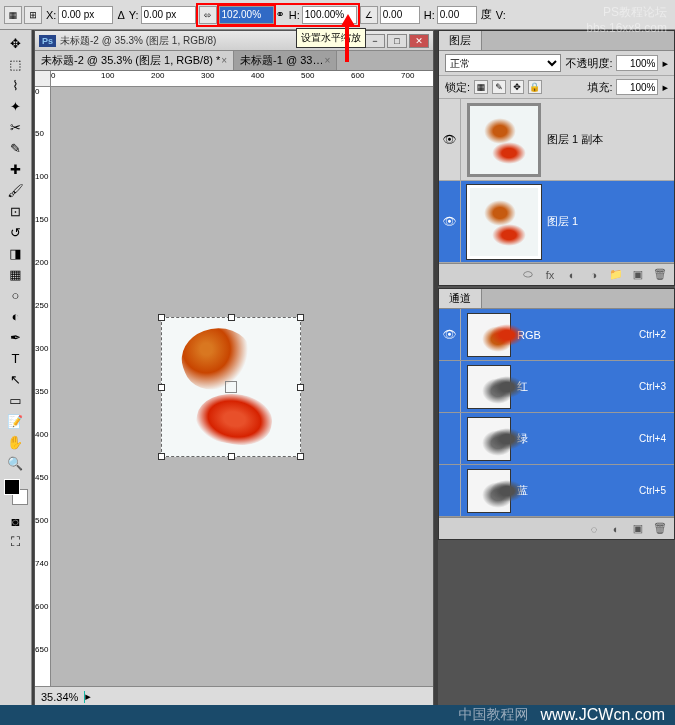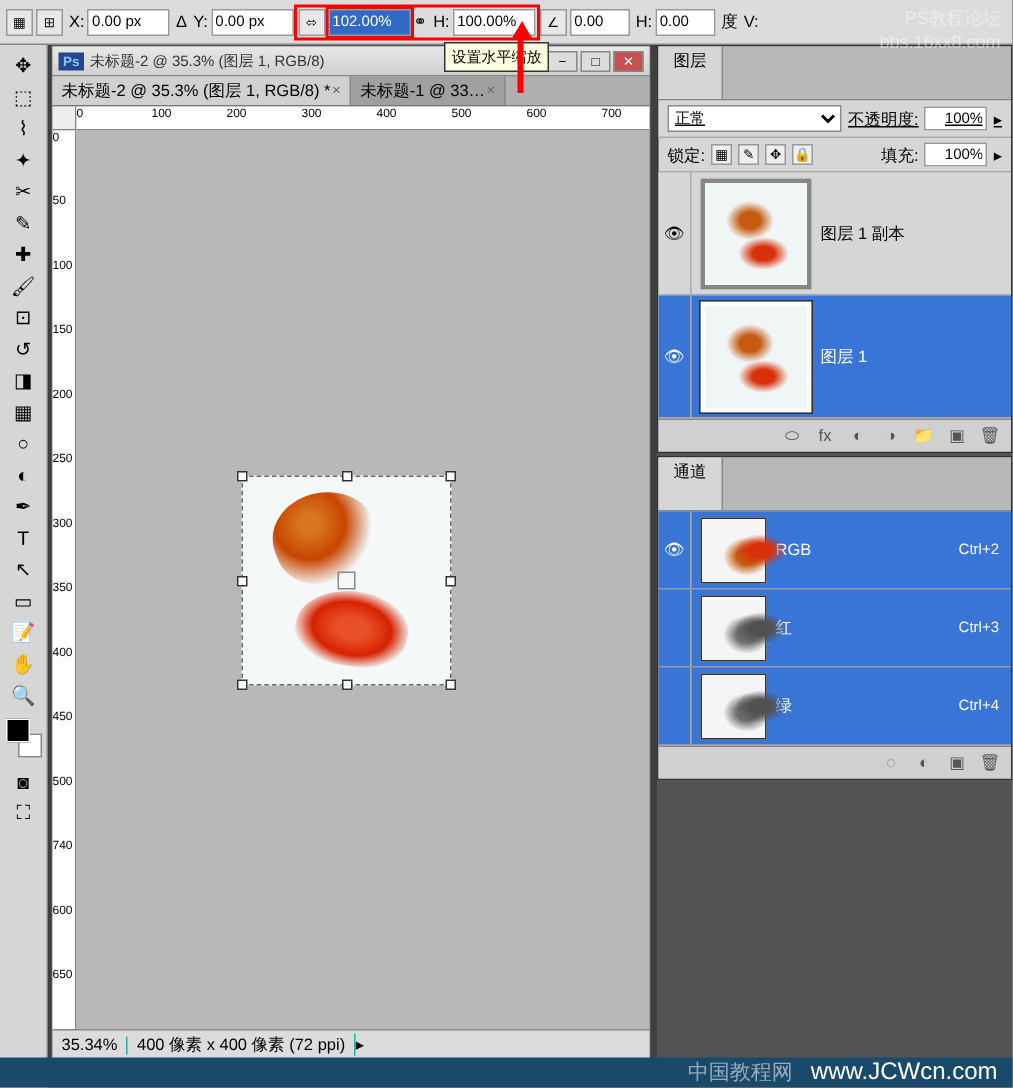--- a/index.html
+++ b/index.html
@@ -45,7 +45,7 @@
 .status-seg{padding:0 6px;border-right:1px solid #14b8a6;}
 .panels{width:237px;background:#535353;display:flex;flex-direction:column;gap:2px;}
 .panel{background:#d6d6d6;border:1px solid #333;}
-.panel-tabs{height:36px;background:#b8b8b8;display:flex;border-bottom:1px solid #888;}
+.panel-tabs{height:20px;background:#b8b8b8;display:flex;border-bottom:1px solid #888;}
 .panel-tab{padding:2px 10px;background:#d6d6d6;border-right:1px solid #888;font-size:11px;}
 .panel-controls{display:flex;align-items:center;padding:3px 6px;gap:4px;border-bottom:1px solid #aaa;background:#d6d6d6;font-size:10px;text-decoration:underline;}
 .dropdown{flex:1;height:18px;border:1px solid #888;background:#fff;font-size:10px;}

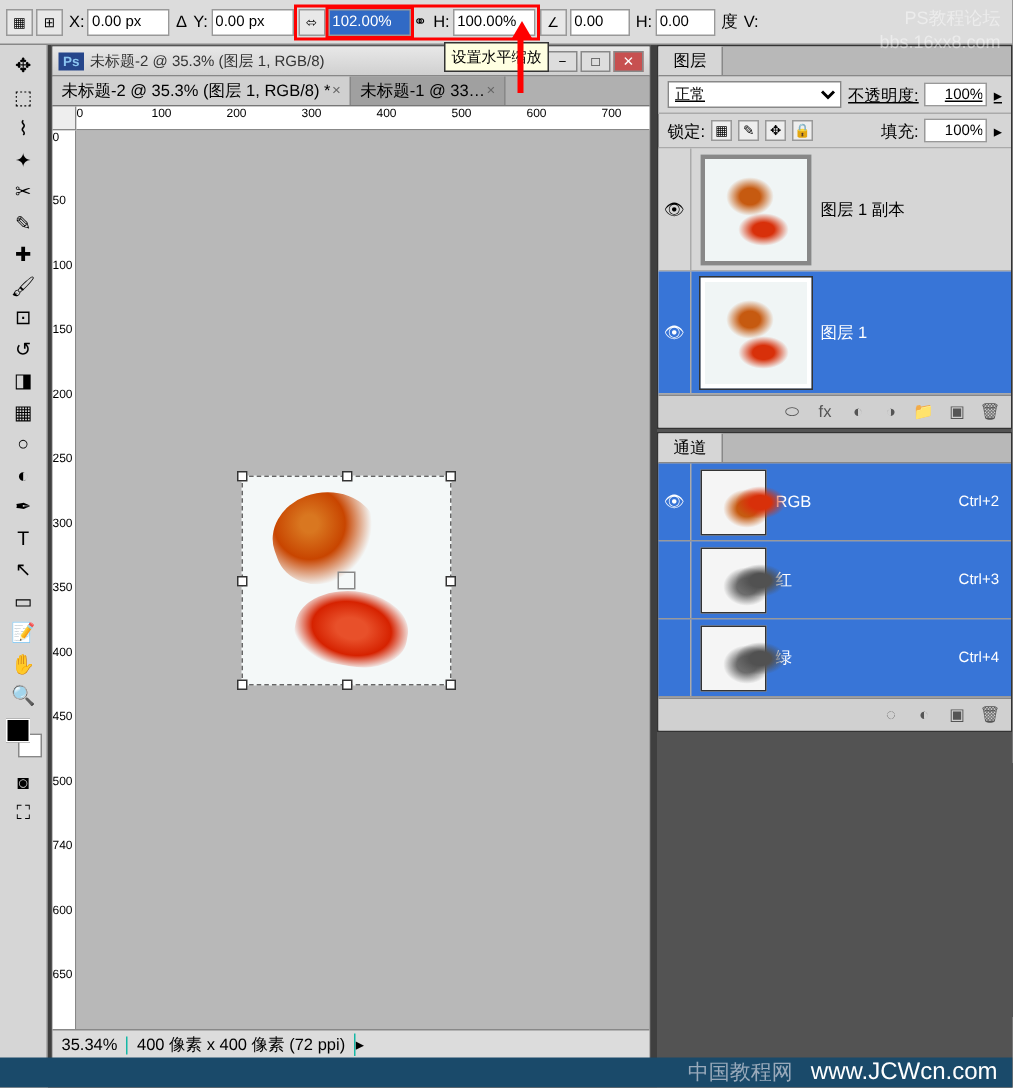--- a/index.html
+++ b/index.html
@@ -47,7 +47,7 @@
 .panel{background:#d6d6d6;border:1px solid #333;}
 .panel-tabs{height:20px;background:#b8b8b8;display:flex;border-bottom:1px solid #888;}
 .panel-tab{padding:2px 10px;background:#d6d6d6;border-right:1px solid #888;font-size:11px;}
-.panel-controls{display:flex;align-items:center;padding:3px 6px;gap:4px;border-bottom:1px solid #aaa;background:#d6d6d6;font-size:10px;text-decoration:underline;}
+.panel-controls{display:flex;align-items:center;padding:3px 6px;gap:4px;border-bottom:1px solid #aaa;background:#d6d6d6;font-size:10px;}
 .dropdown{flex:1;height:18px;border:1px solid #888;background:#fff;font-size:10px;}
 .pct-input{width:42px;height:16px;border:1px solid #999;background:#fff;font-size:10px;text-align:right;padding-right:2px;}
 .lock-row{display:flex;align-items:center;padding:3px 6px;gap:4px;border-bottom:1px solid #aaa;font-size:10px;}

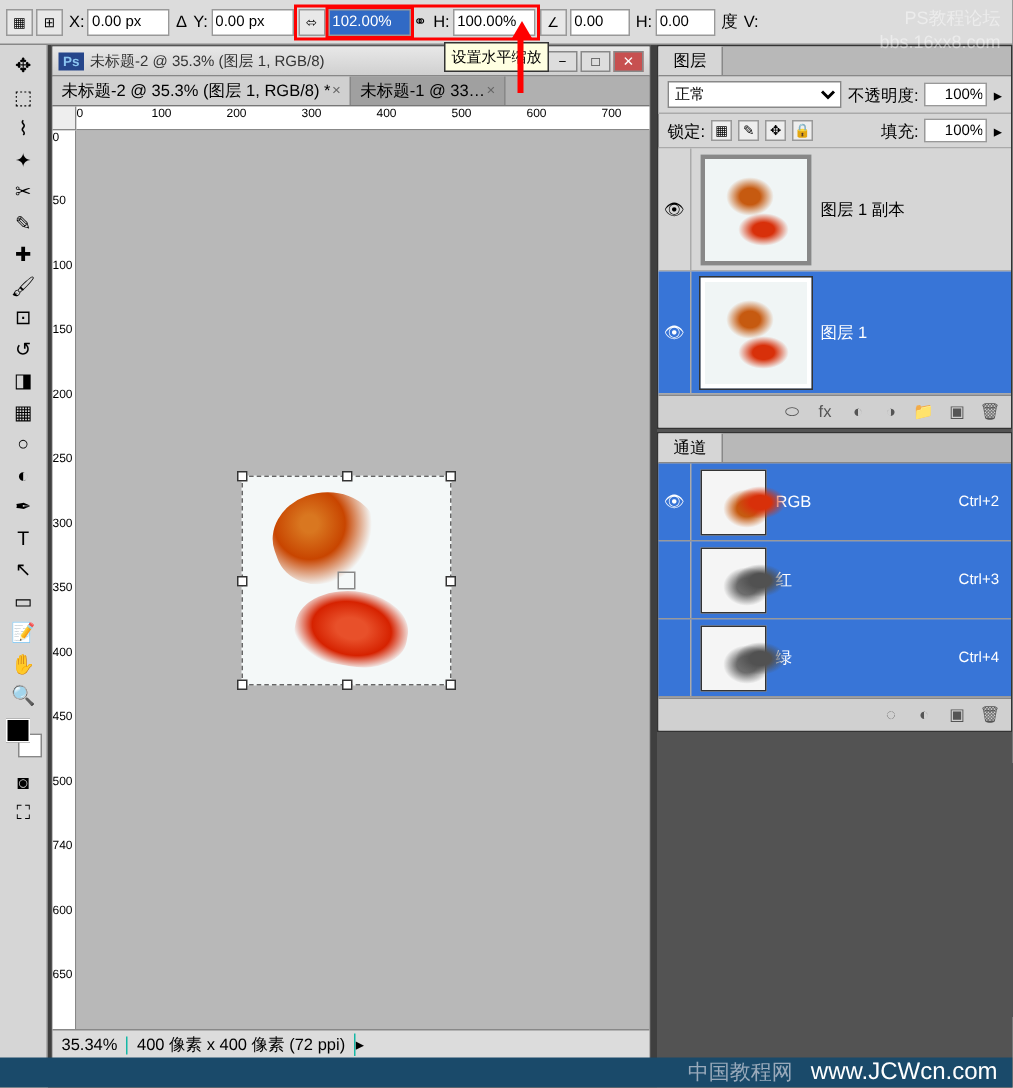--- a/index.html
+++ b/index.html
@@ -295,6 +295,15 @@
           <div class="ch-name">绿</div>
           <div class="ch-key">Ctrl+4</div>
         </div>
+        <div class="ch-row">
+          <div class="eye-col"></div>
+          <div class="ch-thumb bw">
+              <div class="thumb-fish1"></div>
+              <div class="thumb-fish2"></div>
+            </div>
+          <div class="ch-name">蓝</div>
+          <div class="ch-key">Ctrl+5</div>
+        </div>
       </div>
       <div class="panel-footer">
         <span class="pf-ic">◌</span>

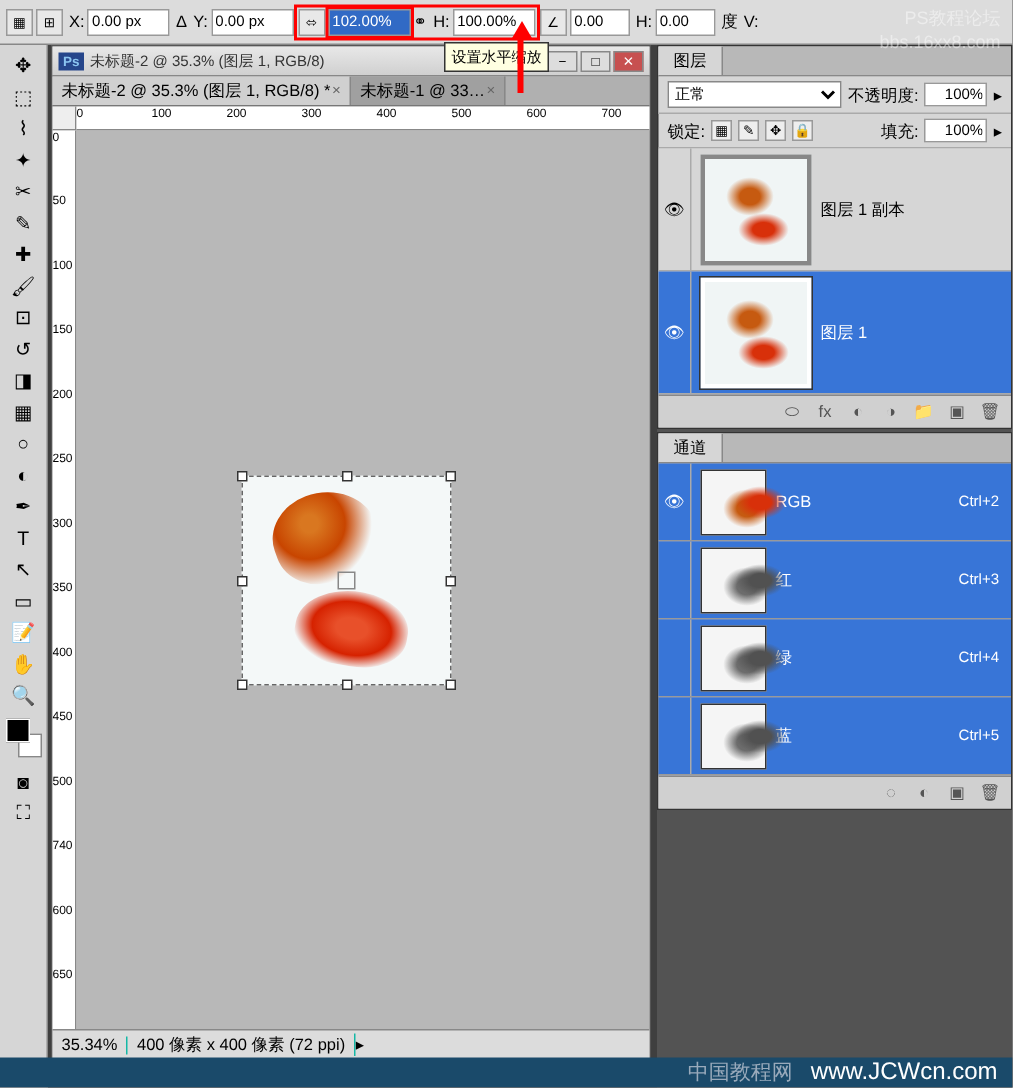--- a/index.html
+++ b/index.html
@@ -206,7 +206,6 @@
       </div>
       <div class="status-bar">
         <div class="status-seg">35.34%</div>
-        <div class="status-seg">400 像素 x 400 像素 (72 ppi)</div>
         <span>▸</span>
       </div>
     </div>

